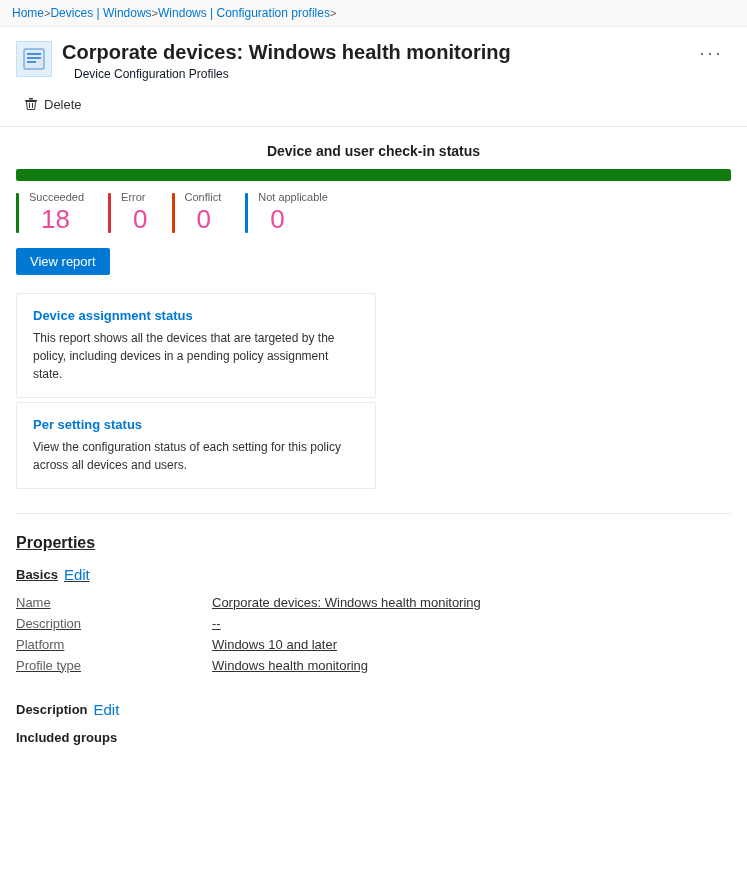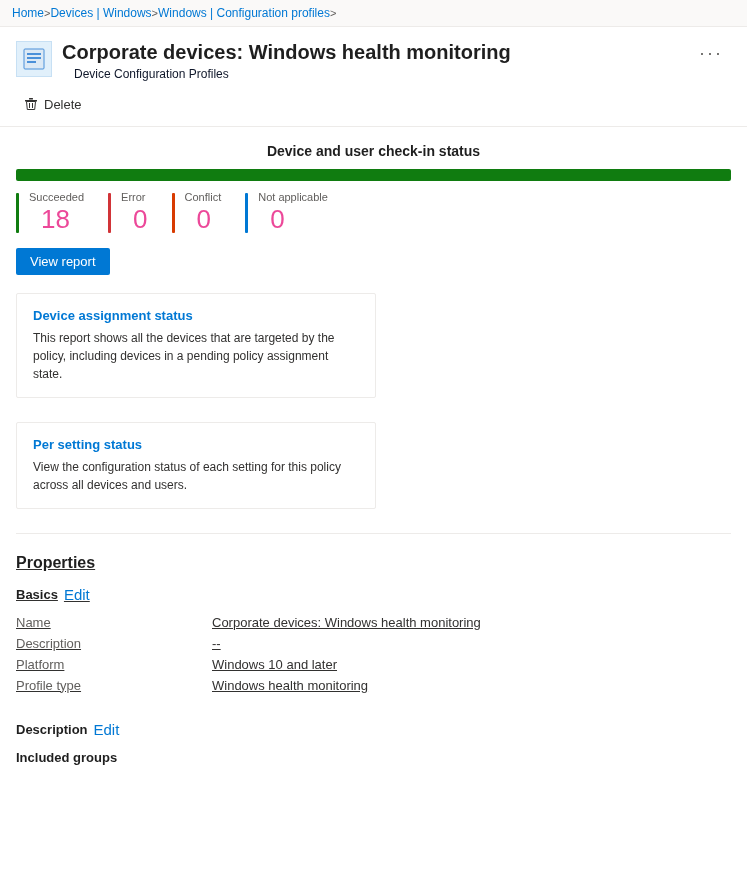--- a/index.html
+++ b/index.html
@@ -158,7 +158,7 @@
       padding: 8px 16px 16px 16px;
       display: flex;
       flex-direction: column;
-      gap: 24px;
+      gap: 4px;
     }
     .report-card {
       border: 1px solid #edebe9;

